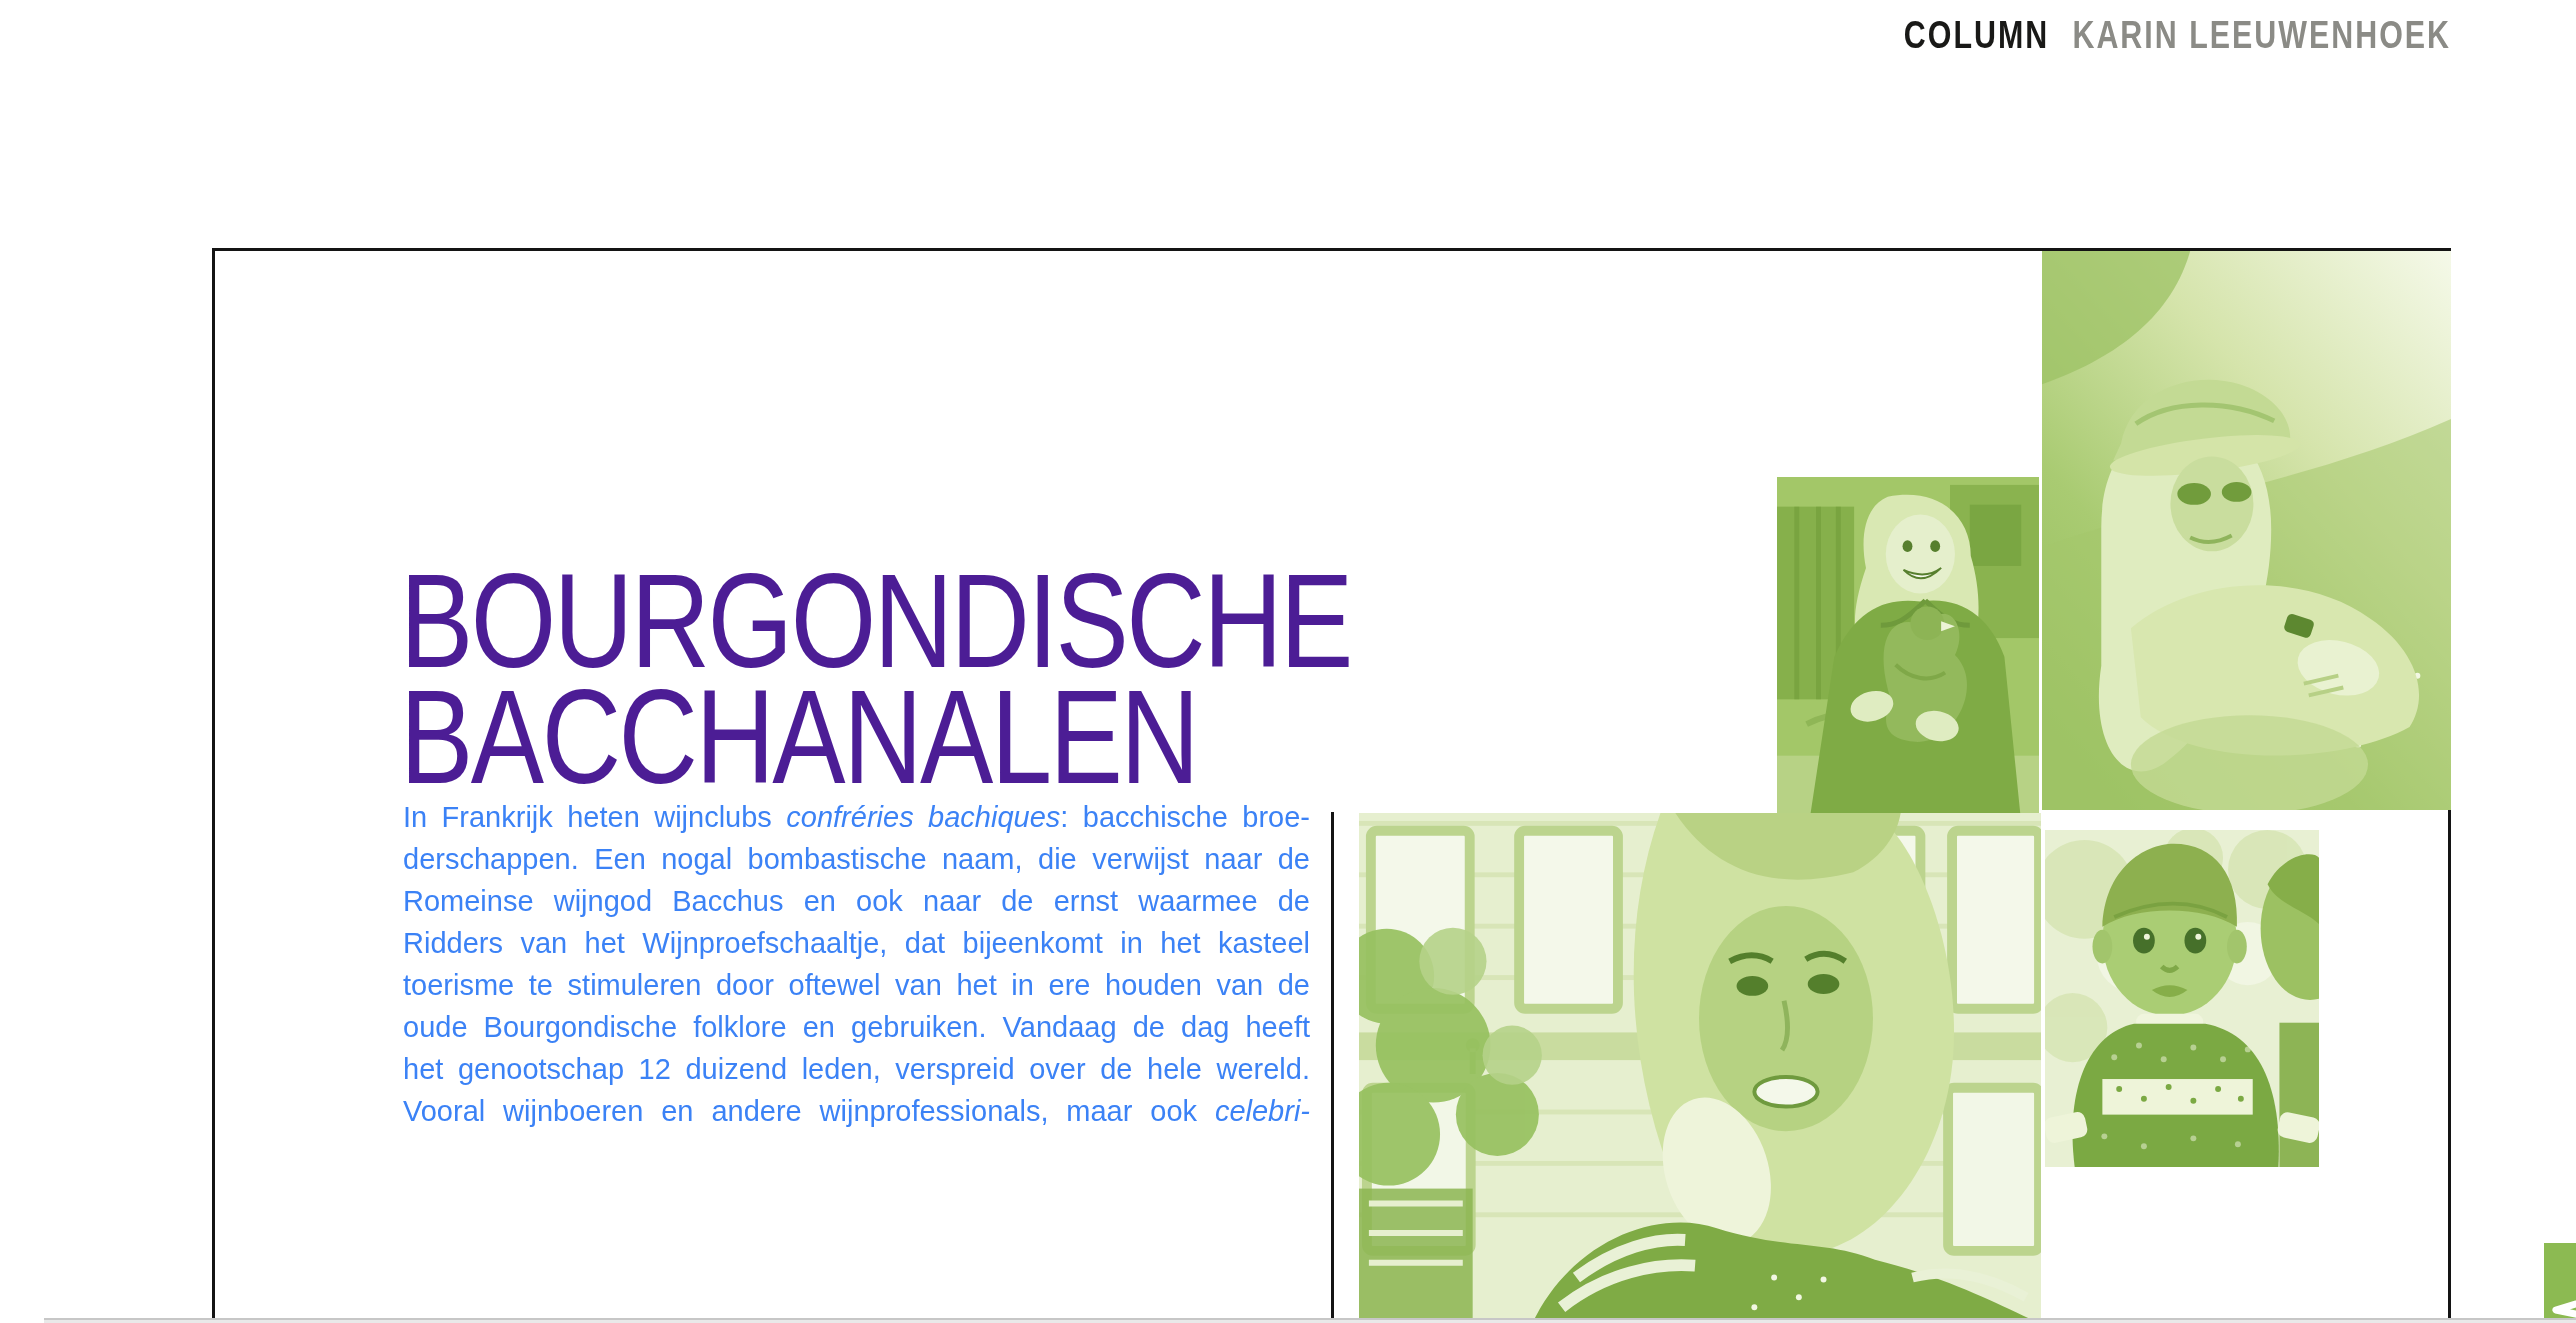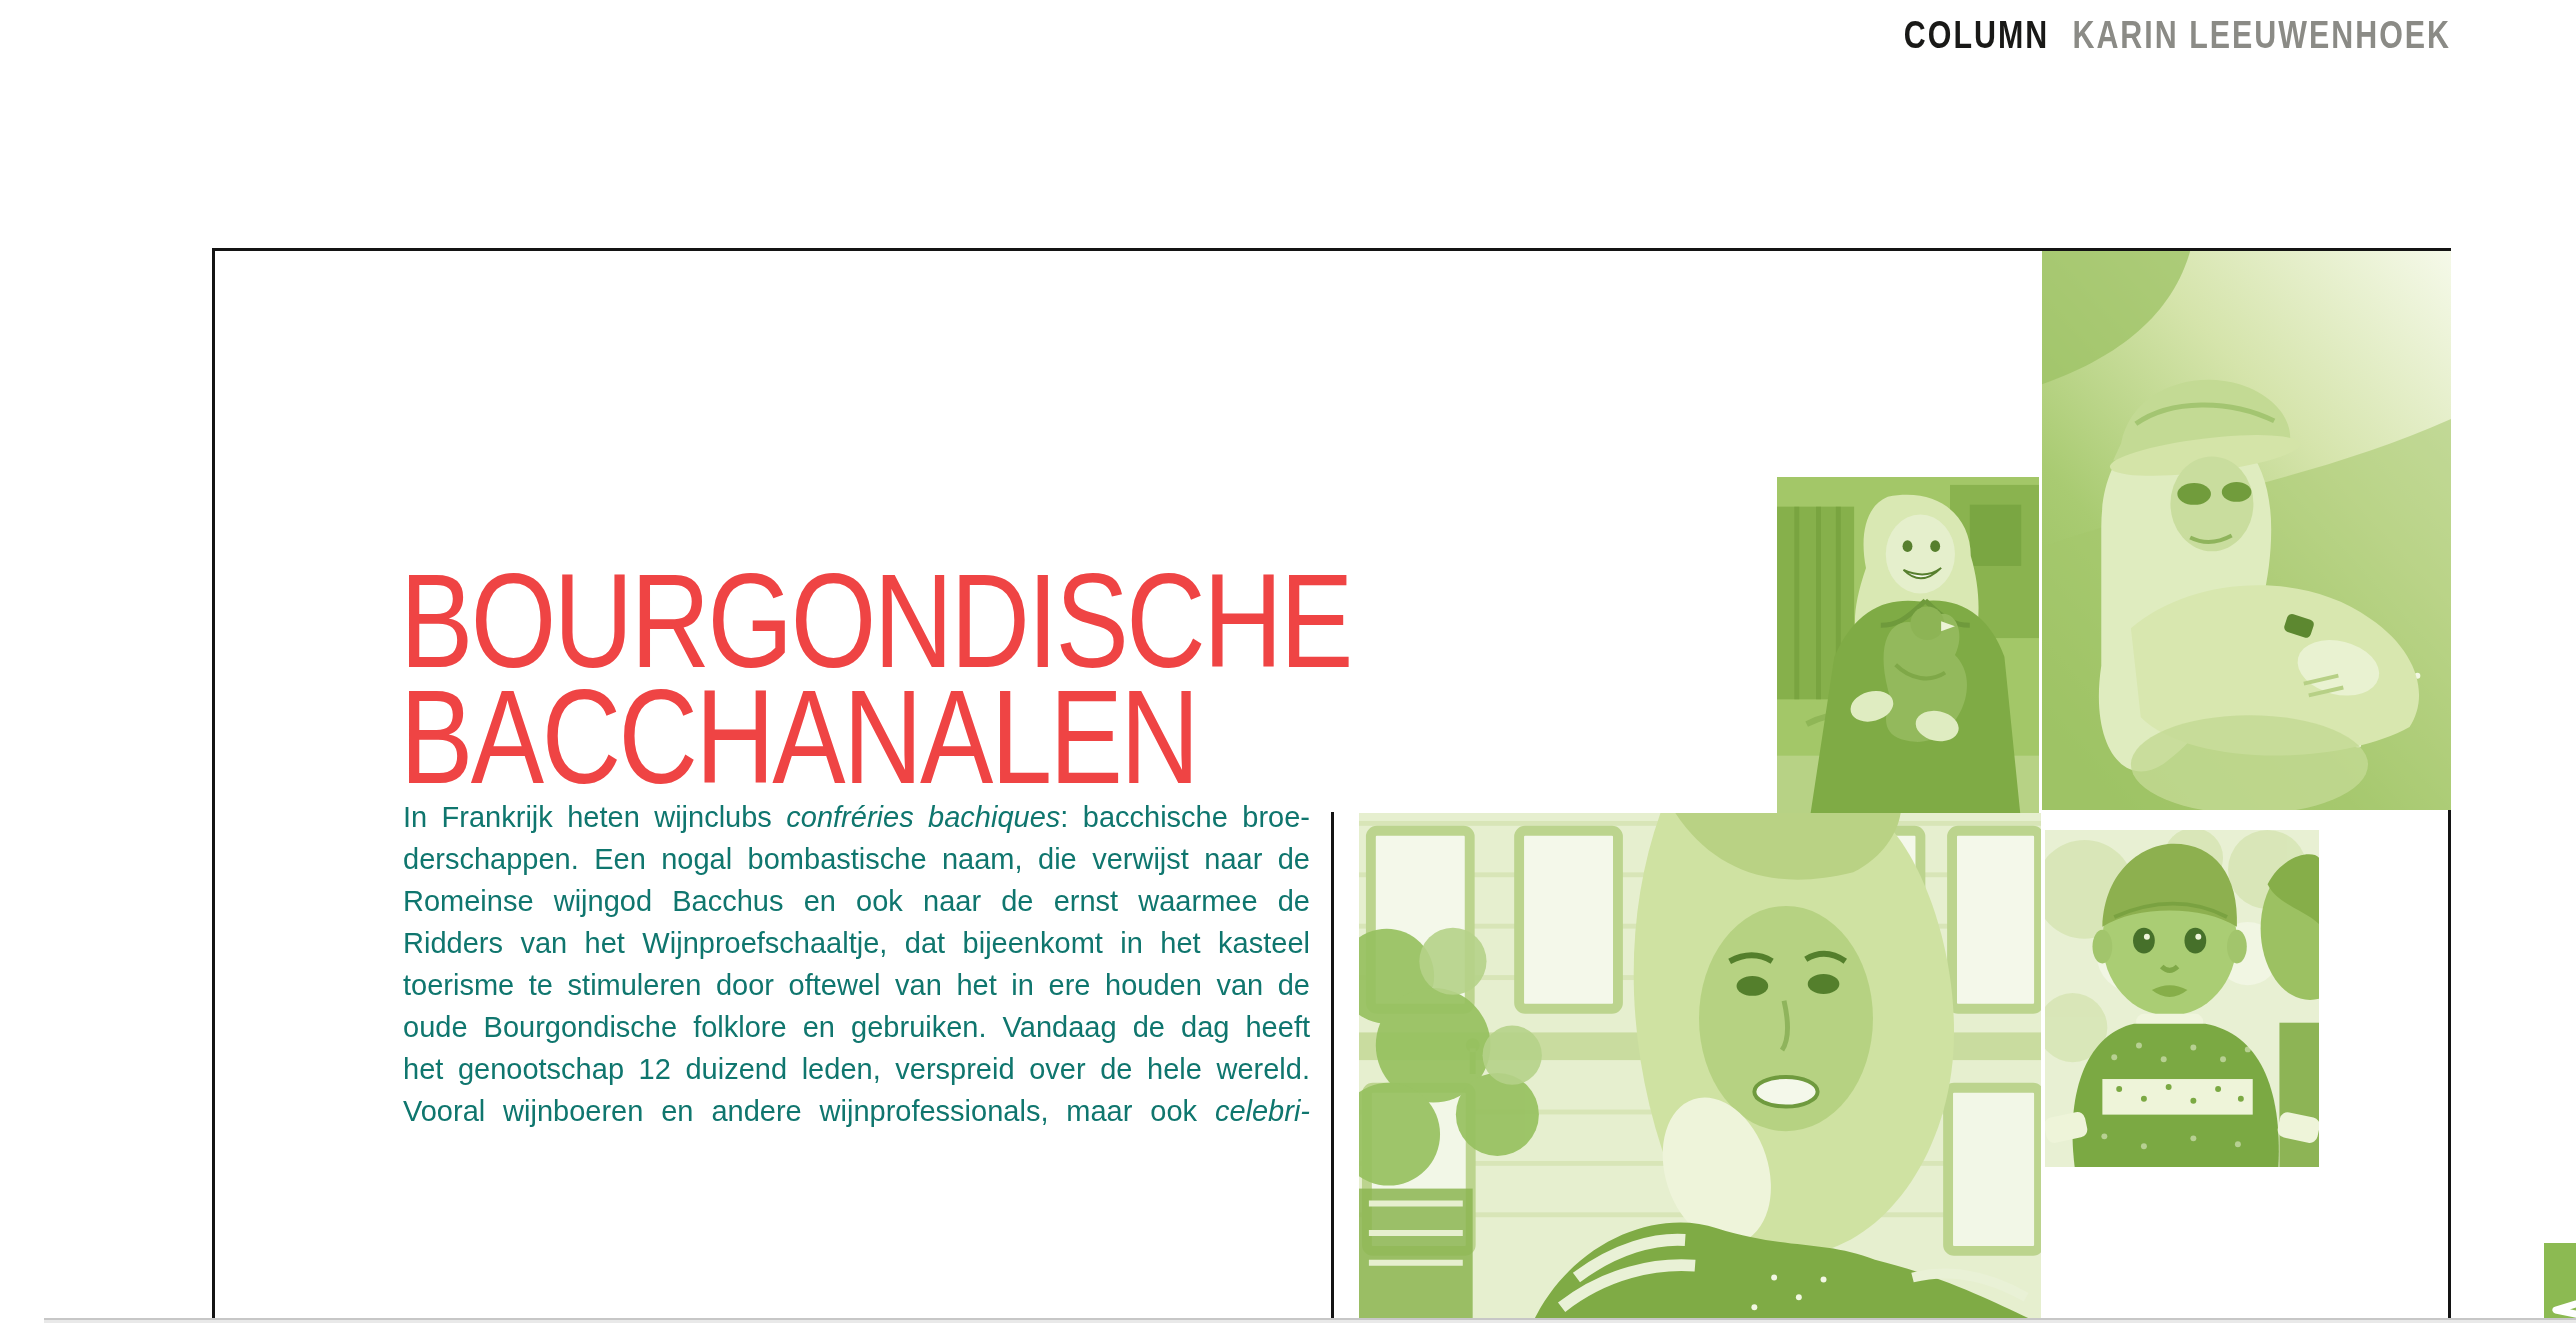--- a/index.html
+++ b/index.html
@@ -18,7 +18,7 @@
          border:3px solid #141414;box-sizing:border-box;background:transparent;}
 
   
-  .title{position:absolute;left:356px;top:563px;margin:0;font-weight:400;color:#ef4444;}
+  .title{position:absolute;left:356px;top:563px;margin:0;font-weight:400;color:#4c1d95;}
   .tl{display:block;height:116px;line-height:116px;font-size:134px;letter-spacing:-3px;
       transform:scaleX(0.82);transform-origin:left top;white-space:nowrap;}
 

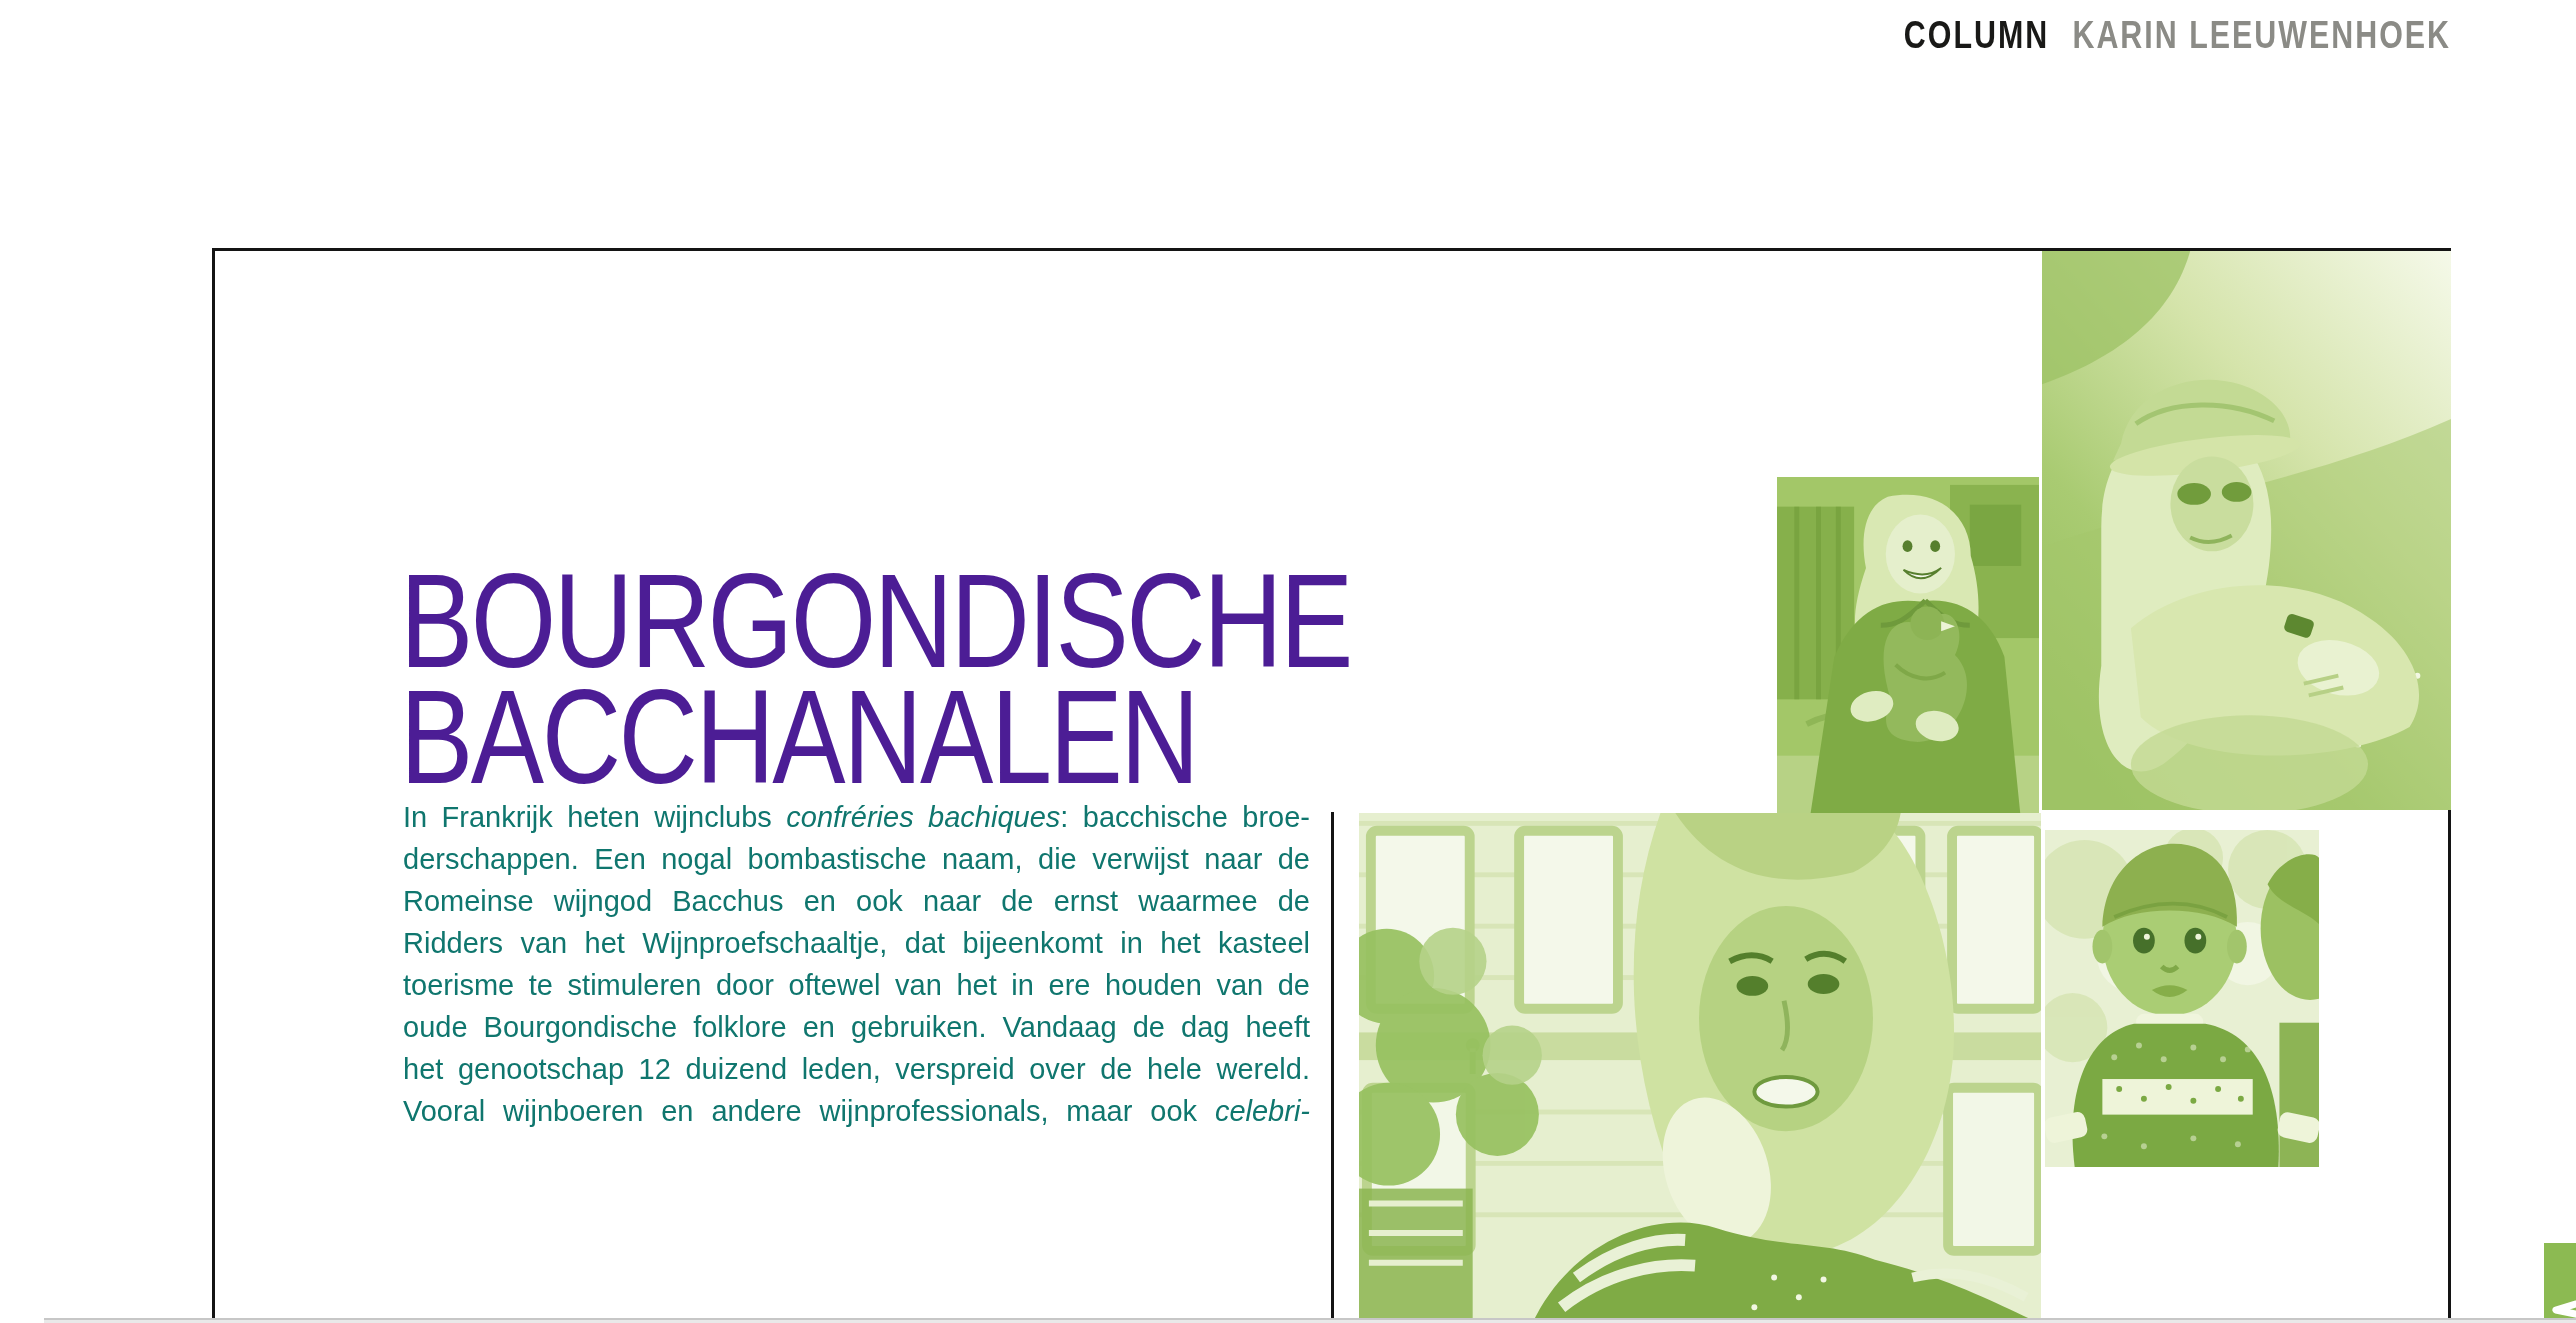--- a/index.html
+++ b/index.html
@@ -23,7 +23,7 @@
       transform:scaleX(0.82);transform-origin:left top;white-space:nowrap;}
 
   
-  .body-col{position:absolute;left:359px;top:796px;width:907px;color:#0f766e;}
+  .body-col{position:absolute;left:359px;top:796px;width:907px;color:#3b82f6;}
   .bl{height:42px;line-height:42px;font-size:29px;
       text-align:justify;text-align-last:justify;overflow:hidden;}
   .bl i{font-style:italic;}

